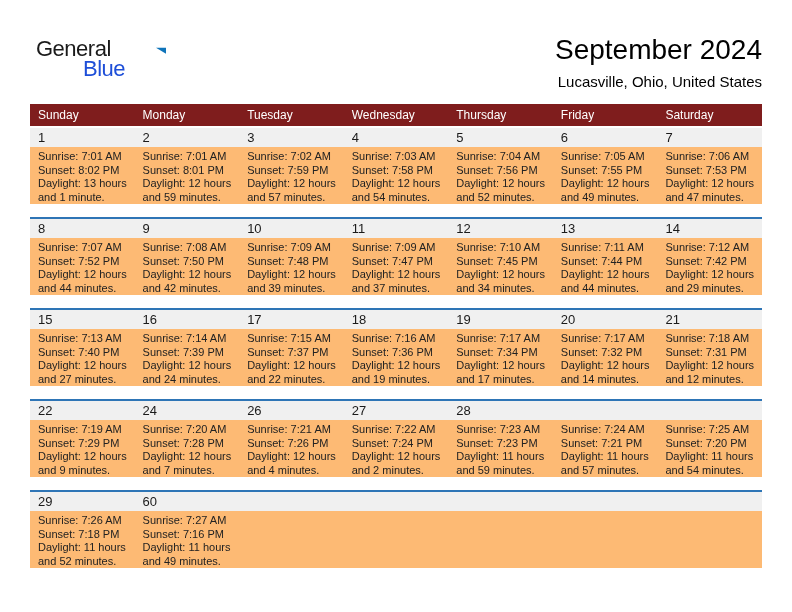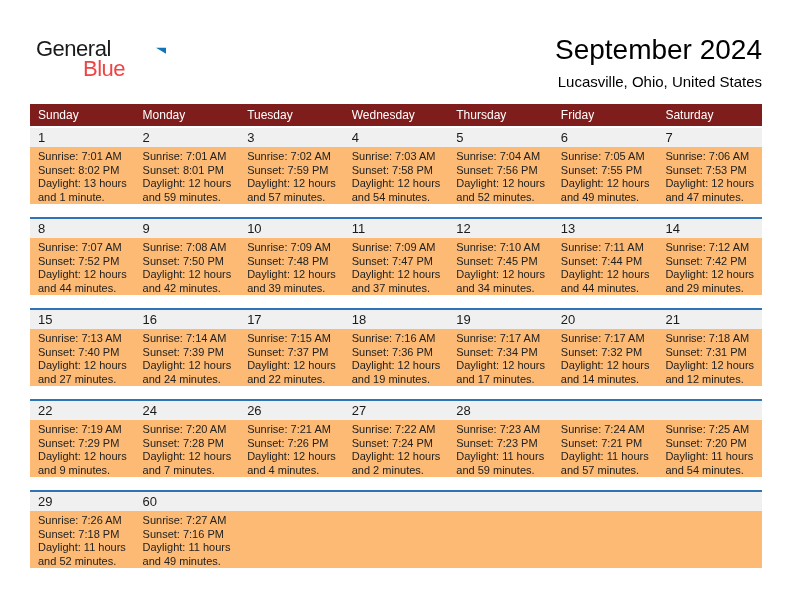--- a/index.html
+++ b/index.html
@@ -12,7 +12,7 @@
   .logo-top { display:flex; align-items:flex-start;gap:44px; }
   .logo-general { font-size:22px; color:#1a1a1a; letter-spacing:-0.5px; font-weight:400; }
   .logo-tri { margin-left:1px; margin-top:1px; display:block; }
-  .logo-blue { font-size:22px; color:#ef4444; letter-spacing:-0.5px; margin-left:47px; margin-top:-4px; font-weight:400; }
+  .logo-blue { font-size:22px; color:#1d4ed8; letter-spacing:-0.5px; margin-left:47px; margin-top:-4px; font-weight:400; }
 
   .titles { position:absolute; right:30px; top:34px; text-align:right; }
   .page-title { font-size:28px; font-weight:400; color:#000000; line-height:1.15; }

